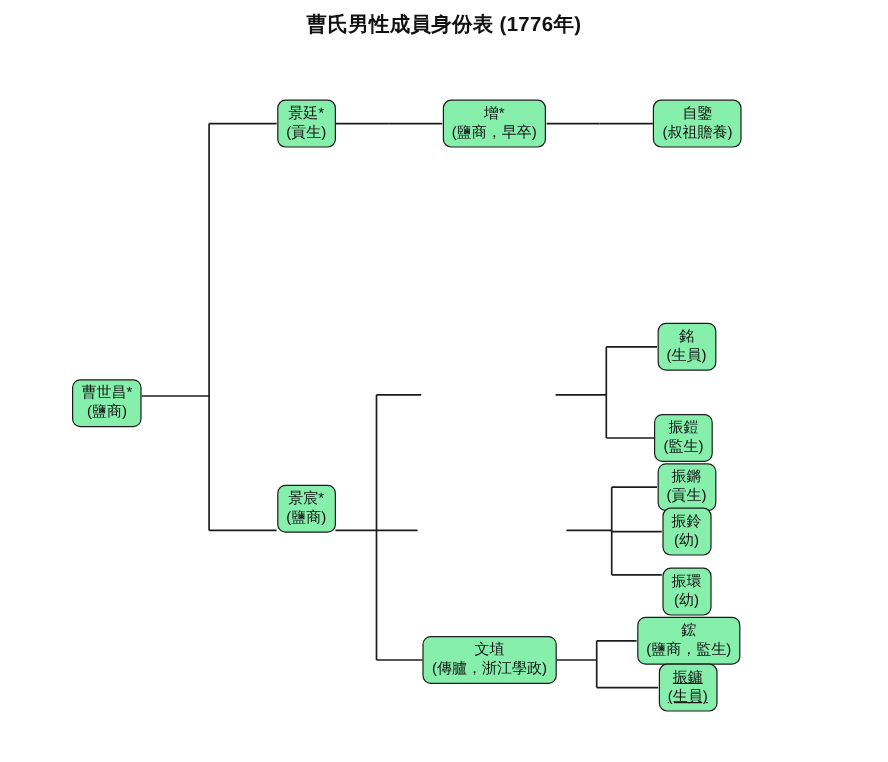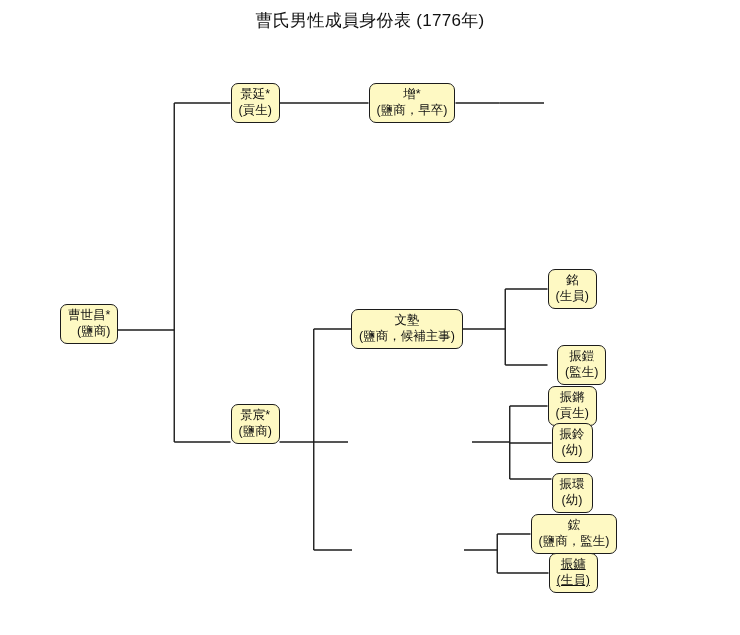--- a/index.html
+++ b/index.html
@@ -12,7 +12,7 @@
   }
   .title {
     position: absolute; top: 9px; left: 0; width: 740px;
-    text-align: center; font-size: 17px; font-weight: 400;
+    text-align: center; font-size: 17px; font-weight: 700;
     letter-spacing: 0.3px; z-index: 3;
   }
   .stage { position: absolute; left: 0; top: 0; width: 740px; height: 635px; }

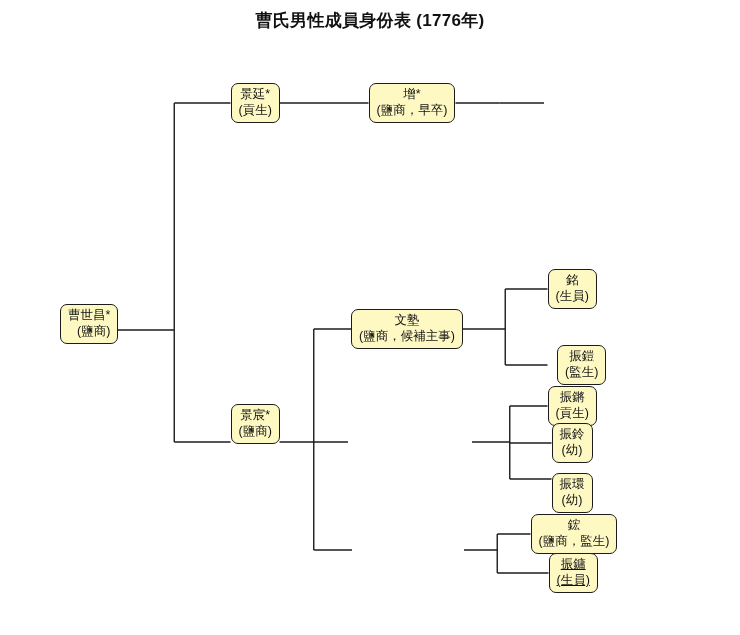--- a/index.html
+++ b/index.html
@@ -19,7 +19,7 @@
   .connectors { position: absolute; left: 0; top: 0; z-index: 1; }
   .node {
     position: absolute; z-index: 2;
-    background: #fef9c3;
+    background: #86efac;
     border: 1.3px solid #1c1c1c;
     border-radius: 7px;
     padding: 2px 7px 3px;

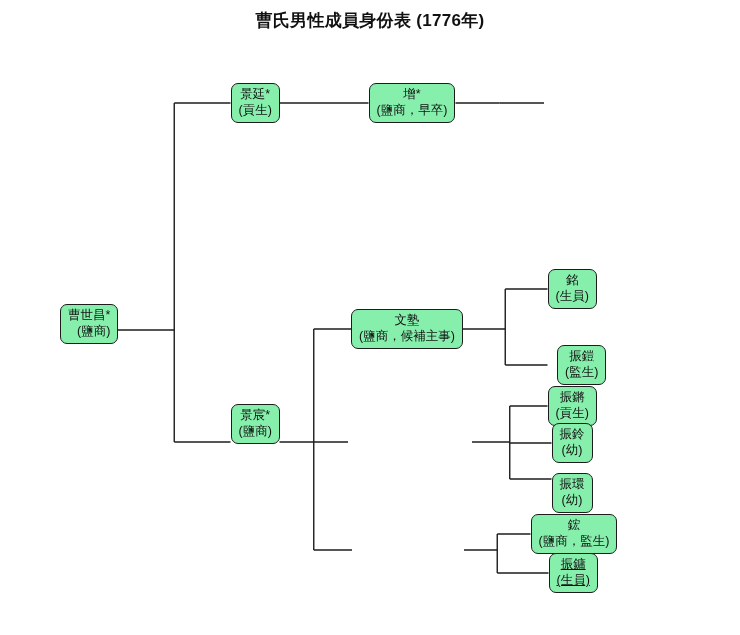--- a/index.html
+++ b/index.html
@@ -78,6 +78,10 @@
       <div class="node-name">增*</div>
       <div class="node-note">(鹽商，早卒)</div>
     </div>
+    <div class="node" style="left: 544px; top: 83px;">
+      <div class="node-name">自鑒</div>
+      <div class="node-note">(叔祖贍養)</div>
+    </div>
     <div class="node" style="left: 351px; top: 309px;">
       <div class="node-name">文塾</div>
       <div class="node-note">(鹽商，候補主事)</div>

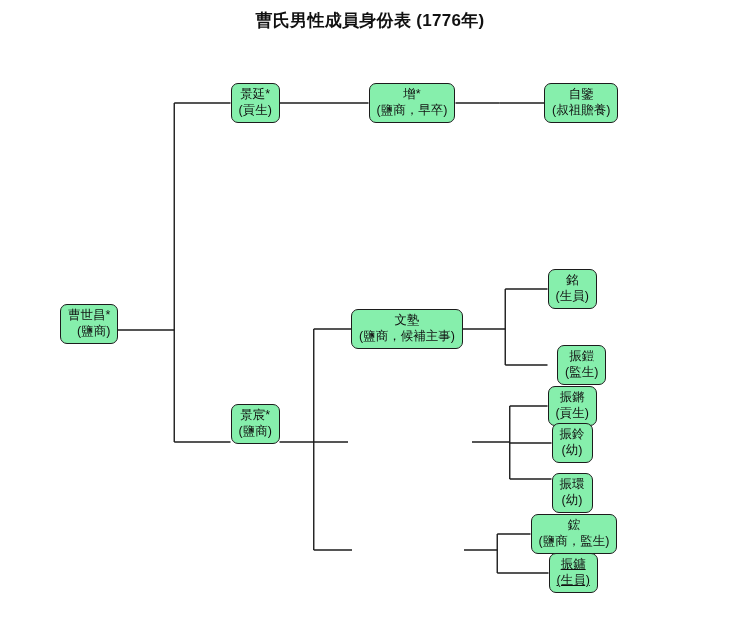--- a/index.html
+++ b/index.html
@@ -66,7 +66,7 @@
       <line x1="497.25" y1="573" x2="548.5" y2="573" stroke="#1c1c1c" stroke-width="1.4"></line>
     </svg>
 
-<div class="node" style="left: 60px; top: 304px; text-align: right;">
+<div class="node" style="left: 60px; top: 316px;">
       <div class="node-name">曹世昌*</div>
       <div class="node-note">(鹽商)</div>
     </div>

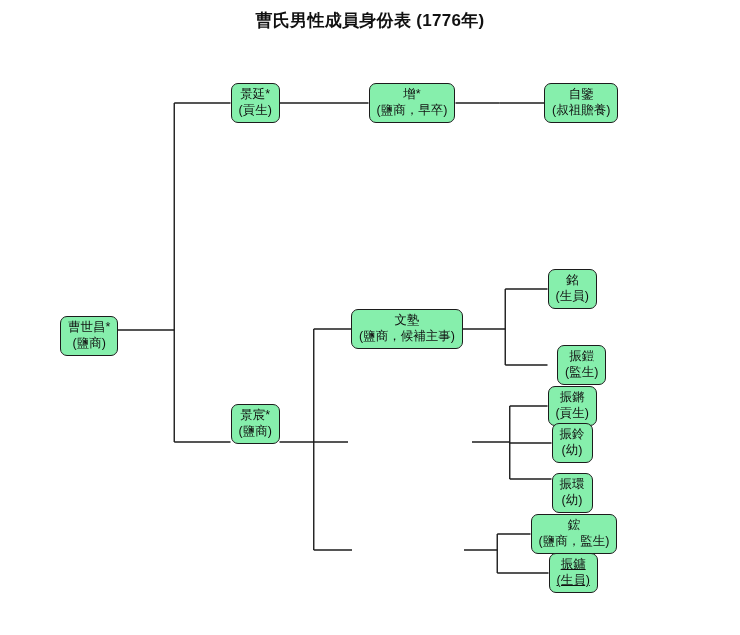--- a/index.html
+++ b/index.html
@@ -82,10 +82,6 @@
       <div class="node-name">自鑒</div>
       <div class="node-note">(叔祖贍養)</div>
     </div>
-    <div class="node" style="left: 351px; top: 309px;">
-      <div class="node-name">文塾</div>
-      <div class="node-note">(鹽商，候補主事)</div>
-    </div>
     <div class="node" style="left: 230.5px; top: 404px;">
       <div class="node-name">景宸*</div>
       <div class="node-note">(鹽商)</div>

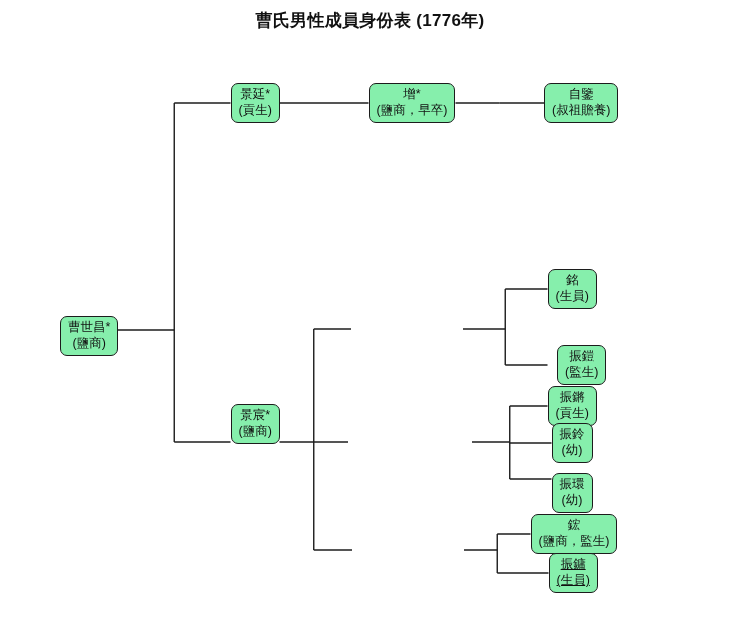--- a/index.html
+++ b/index.html
@@ -90,7 +90,7 @@
       <div class="node-name">銘</div>
       <div class="node-note">(生員)</div>
     </div>
-    <div class="node" style="left: 557px; top: 345px; text-align: center;">
+    <div class="node" style="left: 545px; top: 345px; text-align: center;">
       <div class="node-name">振鎧</div>
       <div class="node-note">(監生)</div>
     </div>

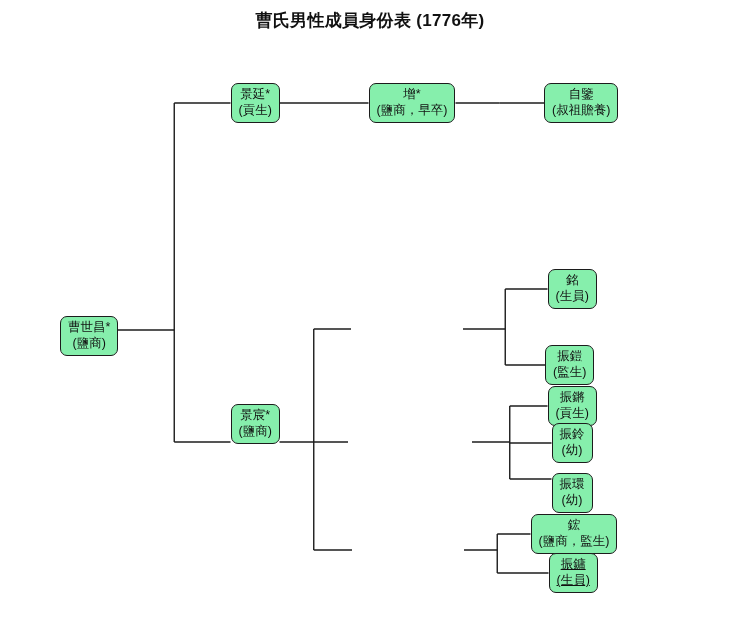--- a/index.html
+++ b/index.html
@@ -86,6 +86,10 @@
       <div class="node-name">景宸*</div>
       <div class="node-note">(鹽商)</div>
     </div>
+    <div class="node" style="left: 352px; top: 530px;">
+      <div class="node-name">文埴</div>
+      <div class="node-note">(傳臚，浙江學政)</div>
+    </div>
     <div class="node" style="left: 547.5px; top: 269px;">
       <div class="node-name">銘</div>
       <div class="node-note">(生員)</div>

